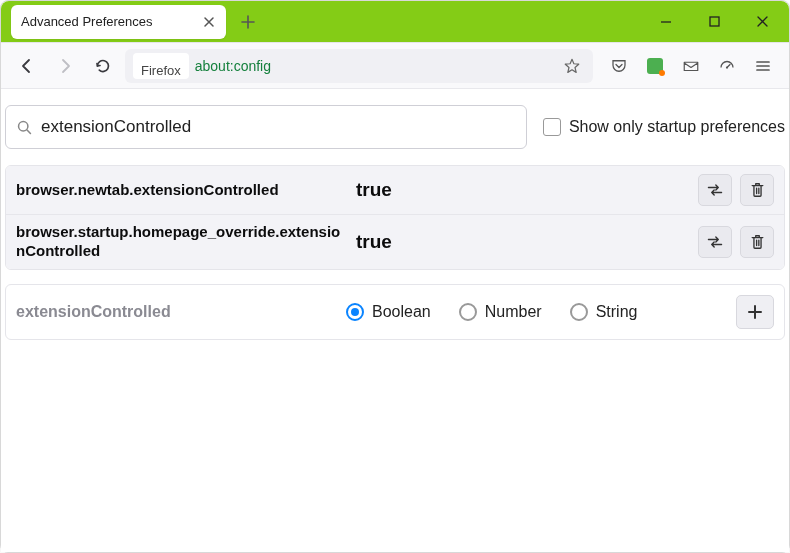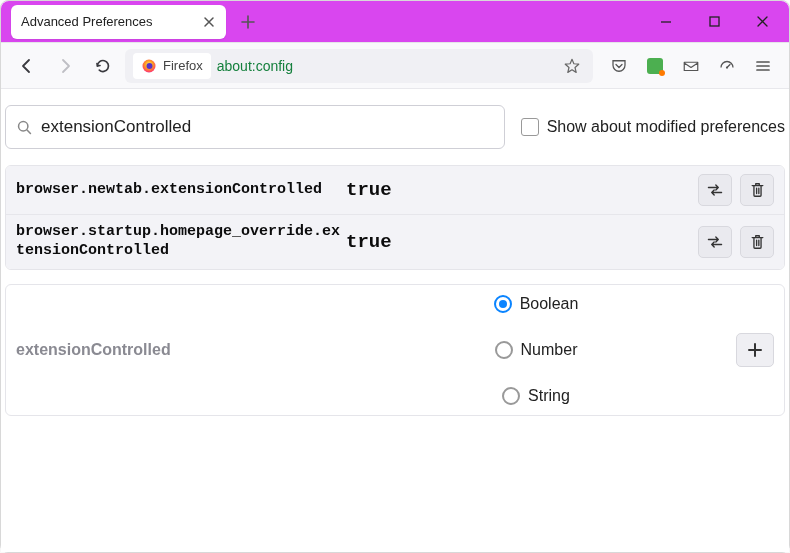--- a/index.html
+++ b/index.html
@@ -24,7 +24,7 @@
   
   .titlebar {
     height: 42px;
-    background: #d946ef;
+    background: #84cc16;
     display: flex;
     align-items: center;
     border-bottom: 1px solid #e5e5e9;

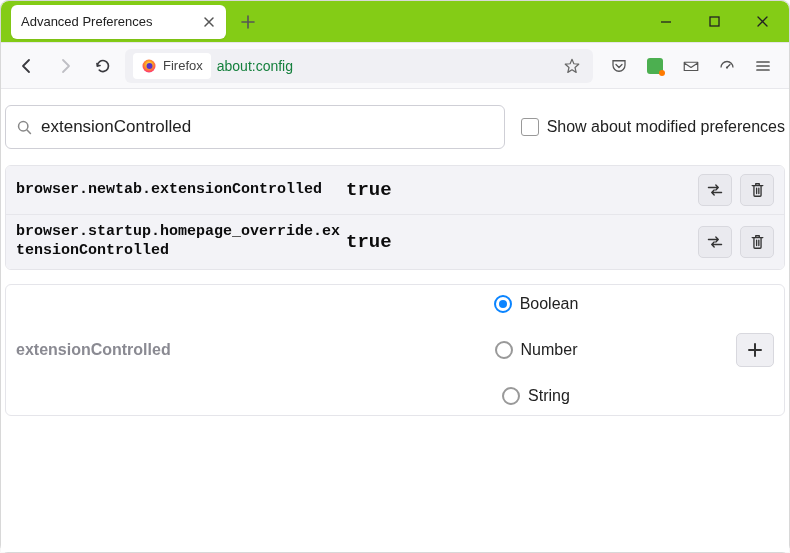--- a/index.html
+++ b/index.html
@@ -100,6 +100,7 @@
     border-radius:4px;
     padding:4px 8px;
     height:26px;
+    flex-direction:column;
   }
   .ff-logo { width:16px; height:16px; }
   .identity-text { font-size:13px; color:#444; }

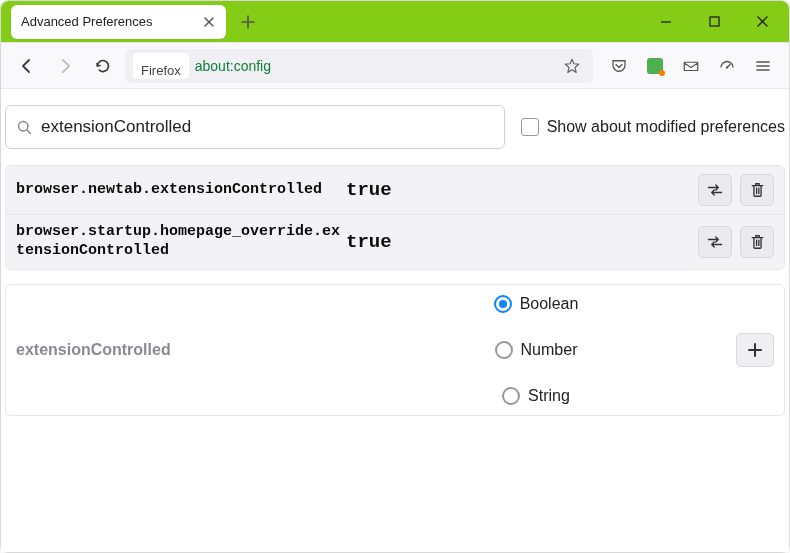--- a/index.html
+++ b/index.html
@@ -325,7 +325,7 @@
       </div>
       <label class="checkbox-row">
         <span class="checkbox"></span>
-        <span>Show about modified preferences</span>
+        <span>Show only startup preferences</span>
       </label>
     </div>
 

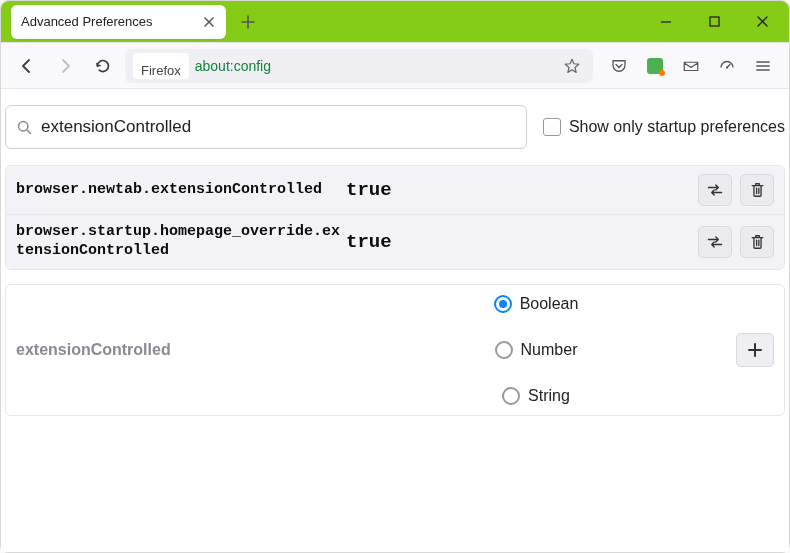--- a/index.html
+++ b/index.html
@@ -153,9 +153,9 @@
     align-items:center;
     min-height:44px;
     padding:8px 10px;
+    gap:10px;
     background:#f3f3f7;
     border-bottom:1px solid #e6e6eb;
-    font-family:Liberation Mono, monospace;
   }
   .pref-row:last-child { border-bottom:none;}
   .pref-name { font-size:15px; font-weight:700; color:#0c0c0d; word-break:break-word; line-height:1.25;}

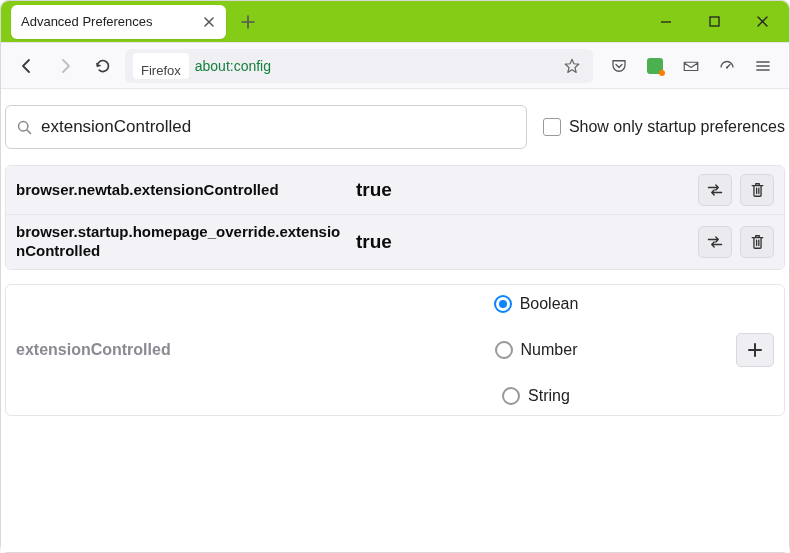--- a/index.html
+++ b/index.html
@@ -181,7 +181,7 @@
     gap:10px;
   }
   .new-name { font-size:16px; font-weight:700; color:#8a8a92;}
-  .type-radios { display:flex; gap:28px; align-items:center;flex-direction:column;}
+  .type-radios { display:flex; gap:28px; align-items:center;}
   .radio { display:flex; align-items:center; gap:8px; cursor:pointer;}
   .radio-circle {
     width:18px; height:18px; border:2px solid #999; border-radius:50%; position:relative;

